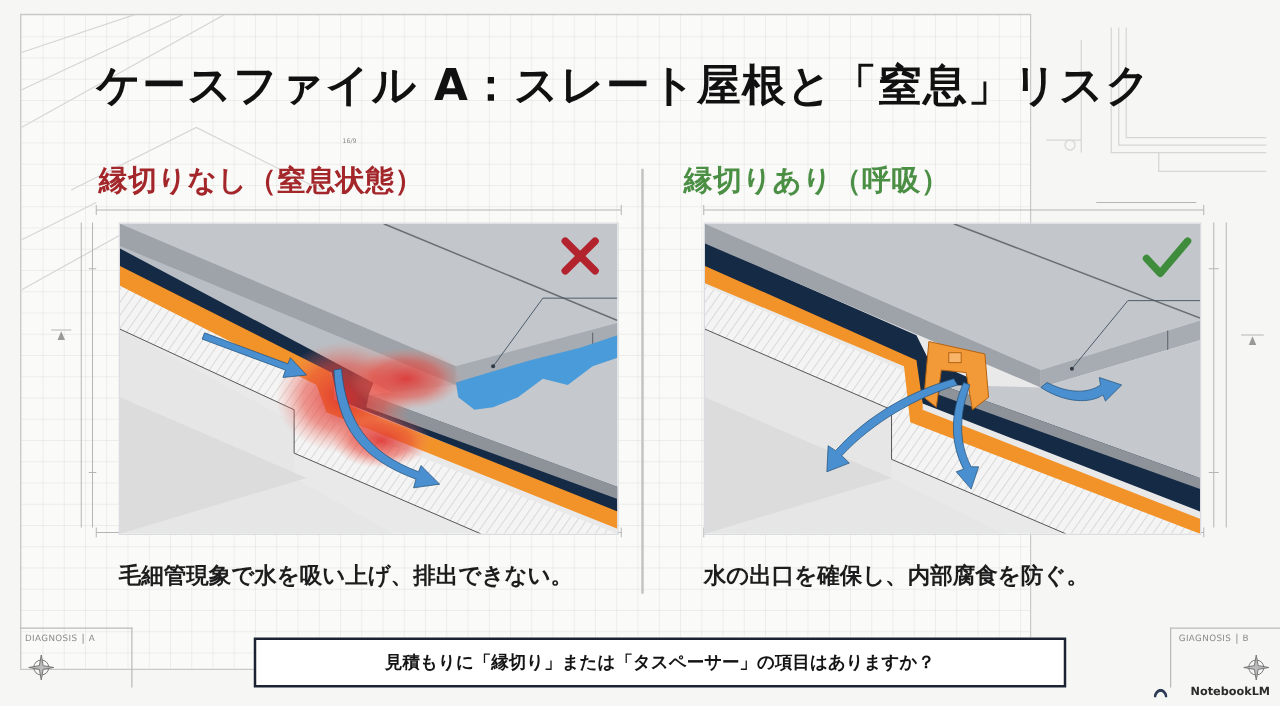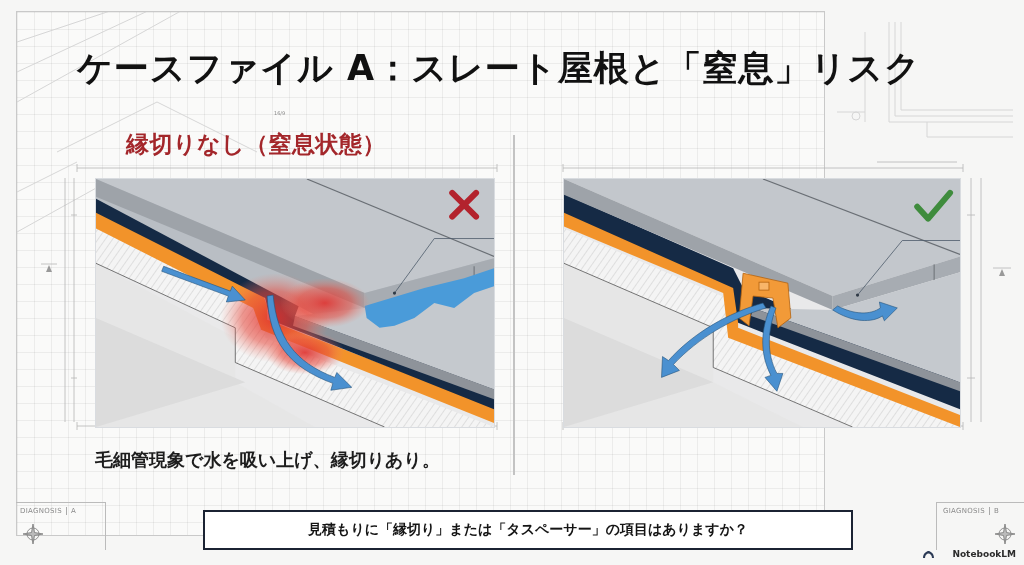--- a/index.html
+++ b/index.html
@@ -27,7 +27,7 @@
   .panel-heading {
     position: absolute; font-size: 23px; font-weight: bold; white-space: nowrap; letter-spacing: 0.5px;
   }
-  .heading-left { left: 62px; top: 117px; color: #a3262a; margin-left: 47px; }
+  .heading-left { left: 62px; top: 117px; color: #a3262a; }
   .heading-right { left: 530px; top: 117px; color: #4b8f45; }
 
   .divider { position: absolute; left: 496px; top: 123px; width: 2px; height: 340px; background: #c3c3c3; }

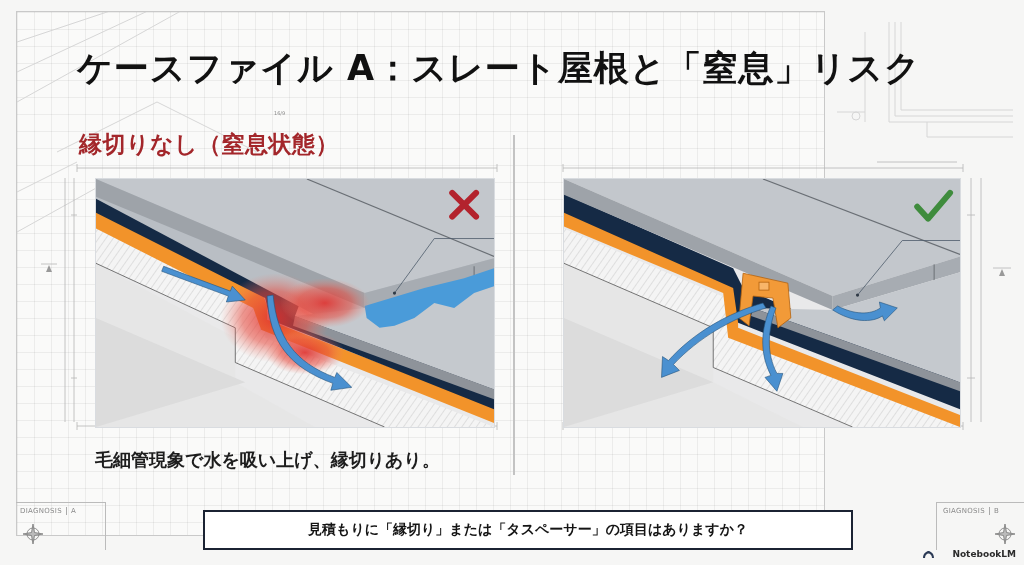--- a/index.html
+++ b/index.html
@@ -87,6 +87,7 @@
   <div class="tick-note">16/9</div>
 
   <div class="panel-heading heading-left">縁切りなし（窒息状態）</div>
+  <div class="panel-heading heading-right">縁切りあり（呼吸）</div>
 
   <div class="divider"></div>
 

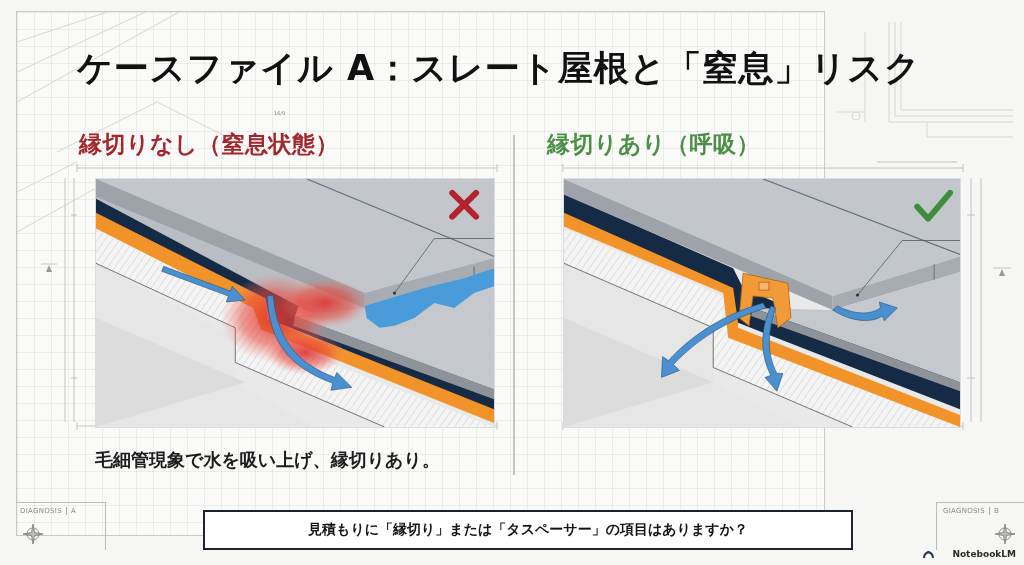--- a/index.html
+++ b/index.html
@@ -225,7 +225,7 @@
     </svg>
   </div>
 
-  <div class="caption caption-left">毛細管現象で水を吸い上げ、縁切りあり。</div>
+  <div class="caption caption-left">毛細管現象で水を吸い上げ、排出できない。</div>
 
   <div class="question-box">
     <span>見積もりに「縁切り」または「タスペーサー」の項目はありますか？</span>

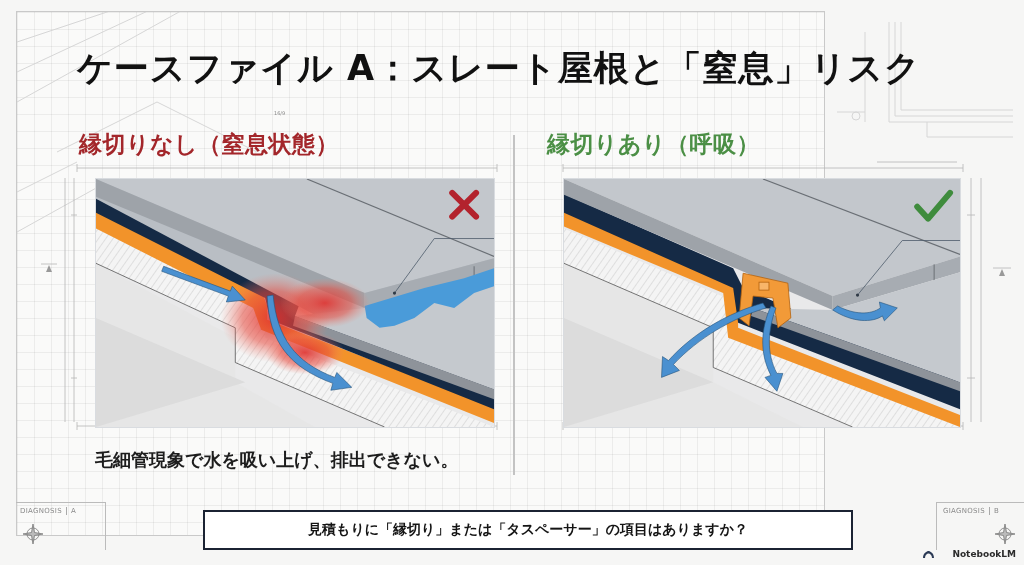--- a/index.html
+++ b/index.html
@@ -226,6 +226,7 @@
   </div>
 
   <div class="caption caption-left">毛細管現象で水を吸い上げ、排出できない。</div>
+  <div class="caption caption-right">水の出口を確保し、内部腐食を防ぐ。</div>
 
   <div class="question-box">
     <span>見積もりに「縁切り」または「タスペーサー」の項目はありますか？</span>

